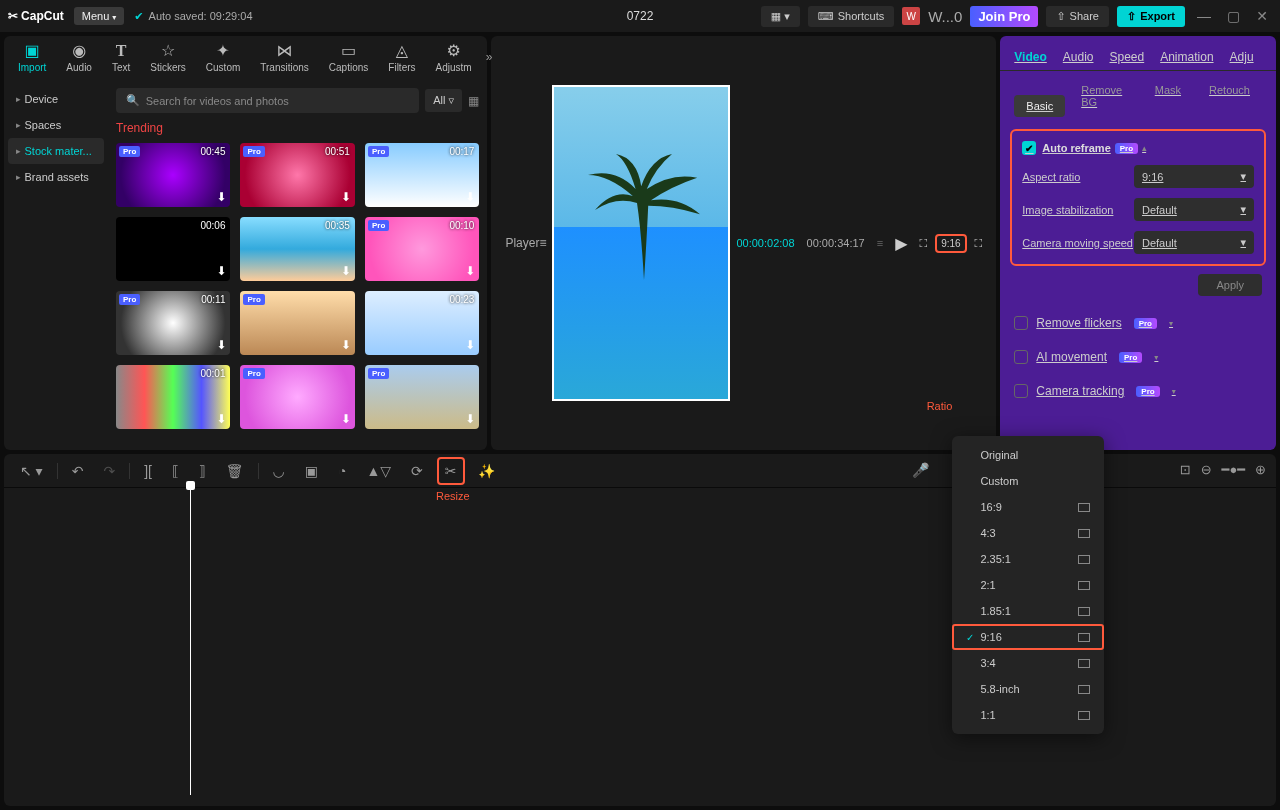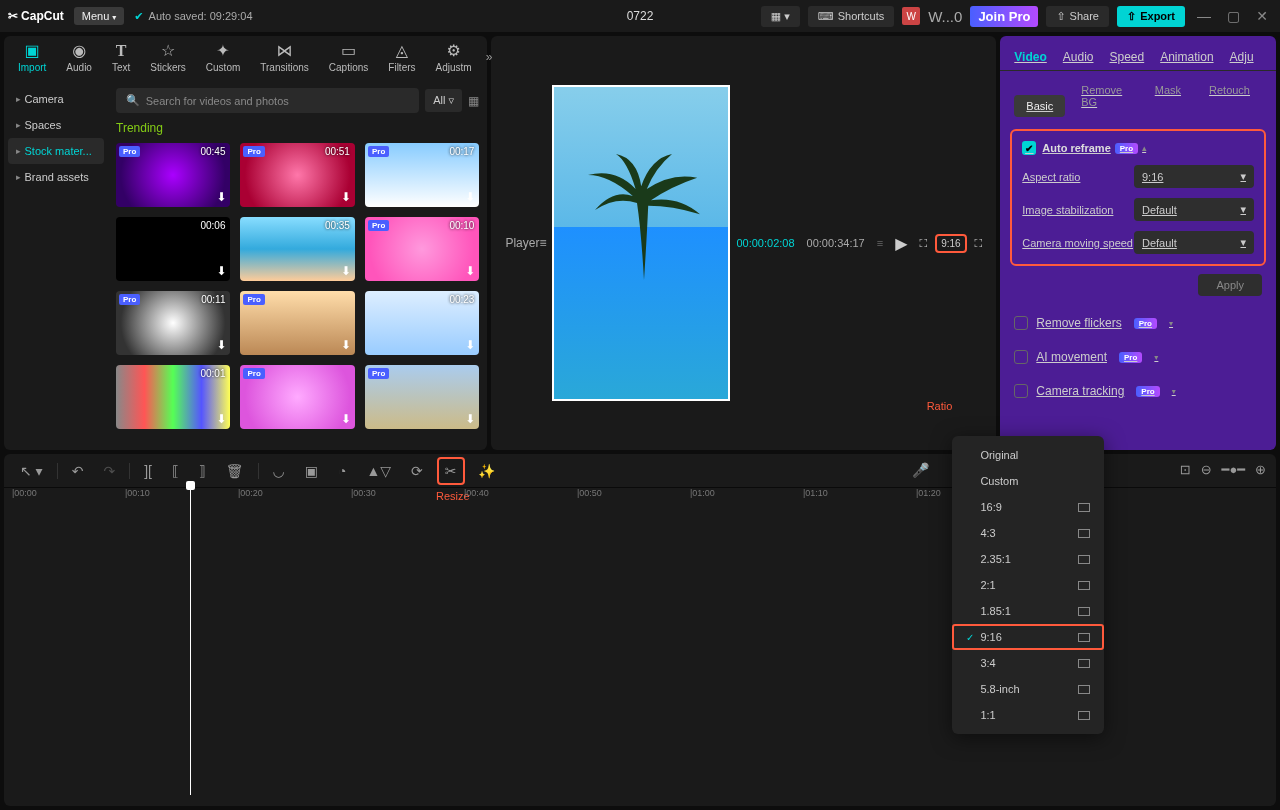--- a/index.html
+++ b/index.html
@@ -165,7 +165,7 @@
   <div class="left-panel">
     <div class="left-inner">
       <div class="tree">
-        <div class="tree-item">Camera</div>
+        <div class="tree-item">Device</div>
         <div class="tree-item">Spaces</div>
         <div class="tree-item active">Stock mater...</div>
         <div class="tree-item">Brand assets</div>

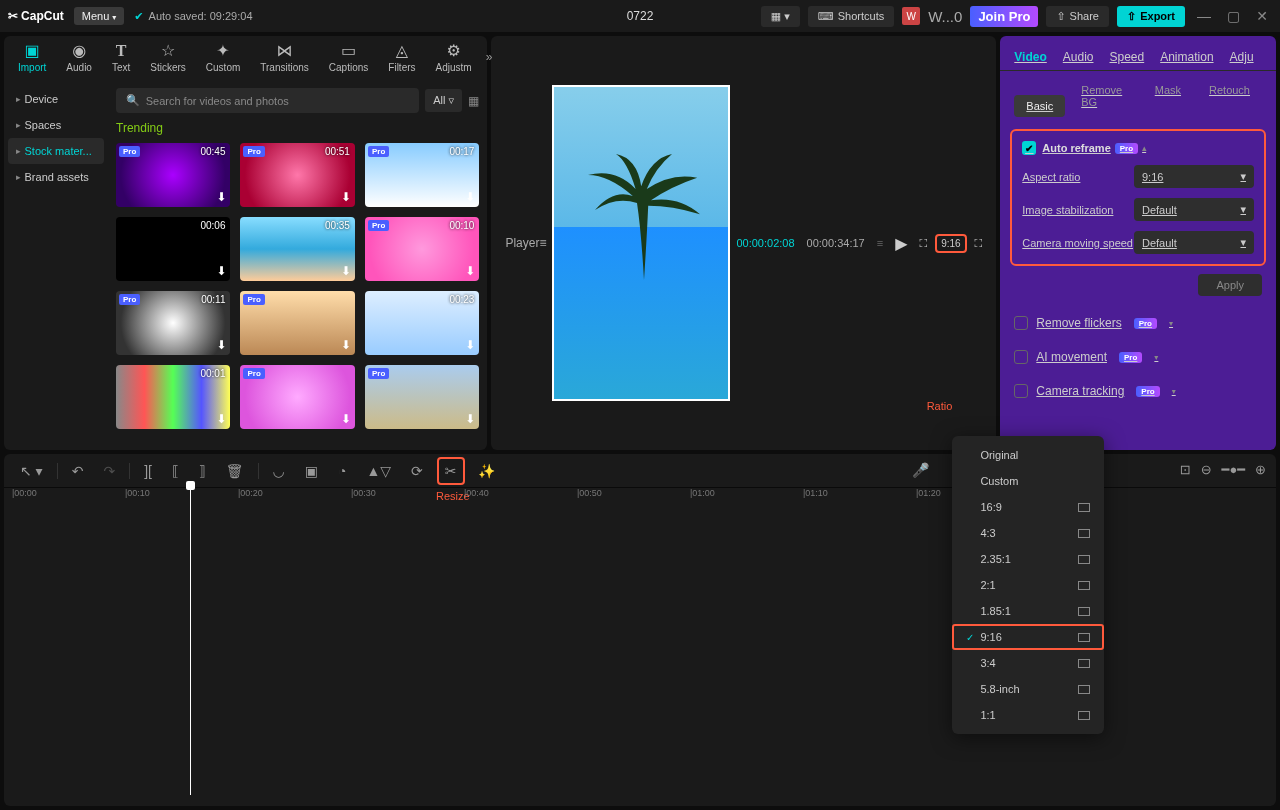--- a/index.html
+++ b/index.html
@@ -37,7 +37,7 @@
 .search-row { display: flex; gap: 6px; margin-bottom: 8px; align-items: center; }
 .search { flex: 1; background: #2a2a2a; border-radius: 4px; padding: 6px 10px; color: #888; font-size: 11px; display: flex; align-items: center; gap: 6px; }
 .all-btn { background: #2a2a2a; padding: 5px 8px; border-radius: 3px; font-size: 11px; color: #ccc; }
-.trending { font-size: 12px; color: #84cc16; margin-bottom: 8px; }
+.trending { font-size: 12px; color: #ef4444; margin-bottom: 8px; }
 .thumbs { display: grid; grid-template-columns: repeat(3, 1fr); gap: 10px; }
 .thumb { background: #333; border-radius: 4px; position: relative; height: 64px; overflow: hidden; }
 .thumb .pro { position: absolute; top: 3px; left: 3px; background: #4a5fff; color: #fff; font-size: 8px; padding: 1px 4px; border-radius: 2px; font-weight: 600; }

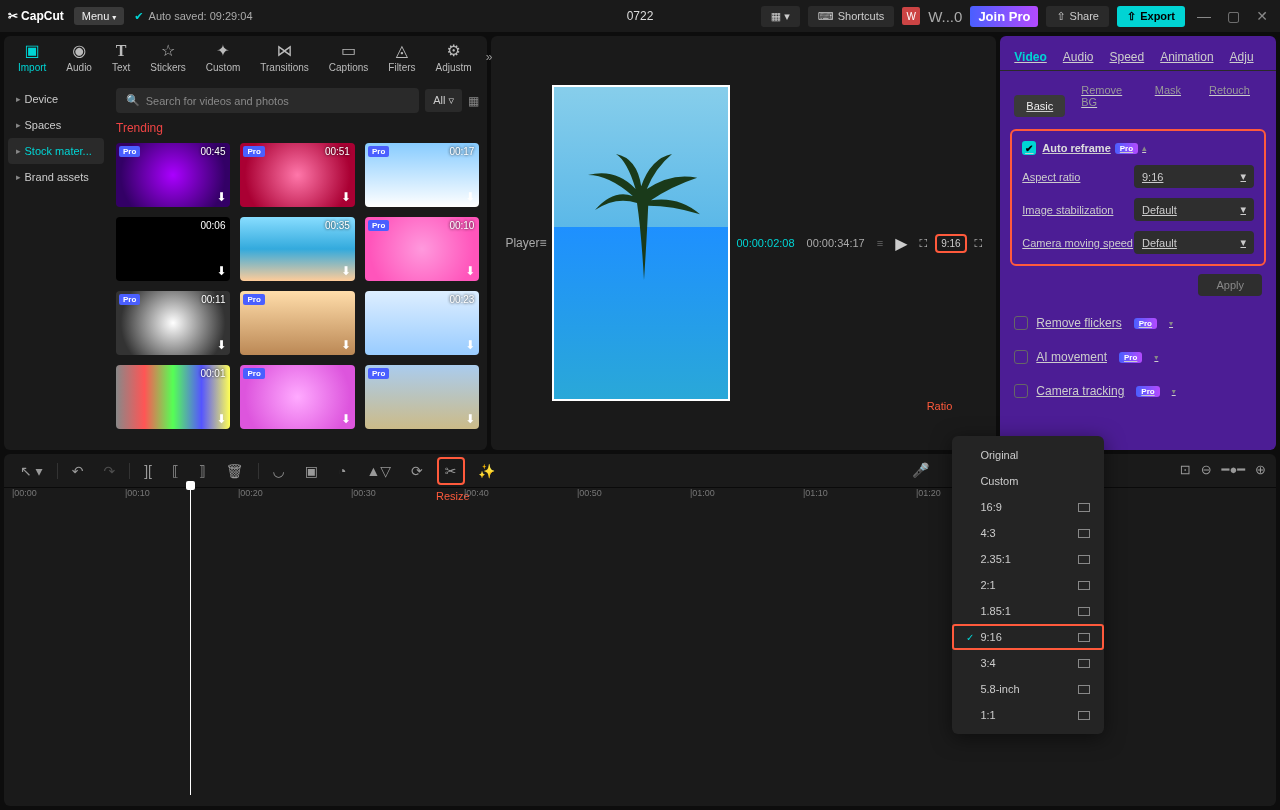--- a/index.html
+++ b/index.html
@@ -362,18 +362,6 @@
     </div>
   </div>
   <div class="resize-label">Resize</div>
-  <div class="tl-ruler" id="ruler">
-      <span style="left: 8px;">|00:00</span>
-      <span style="left: 121px;">|00:10</span>
-      <span style="left: 234px;">|00:20</span>
-      <span style="left: 347px;">|00:30</span>
-      <span style="left: 460px;">|00:40</span>
-      <span style="left: 573px;">|00:50</span>
-      <span style="left: 686px;">|01:00</span>
-      <span style="left: 799px;">|01:10</span>
-      <span style="left: 912px;">|01:20</span>
-      <span style="left: 1025px;">|01:30</span>
-    </div>
 
 </div>
 

